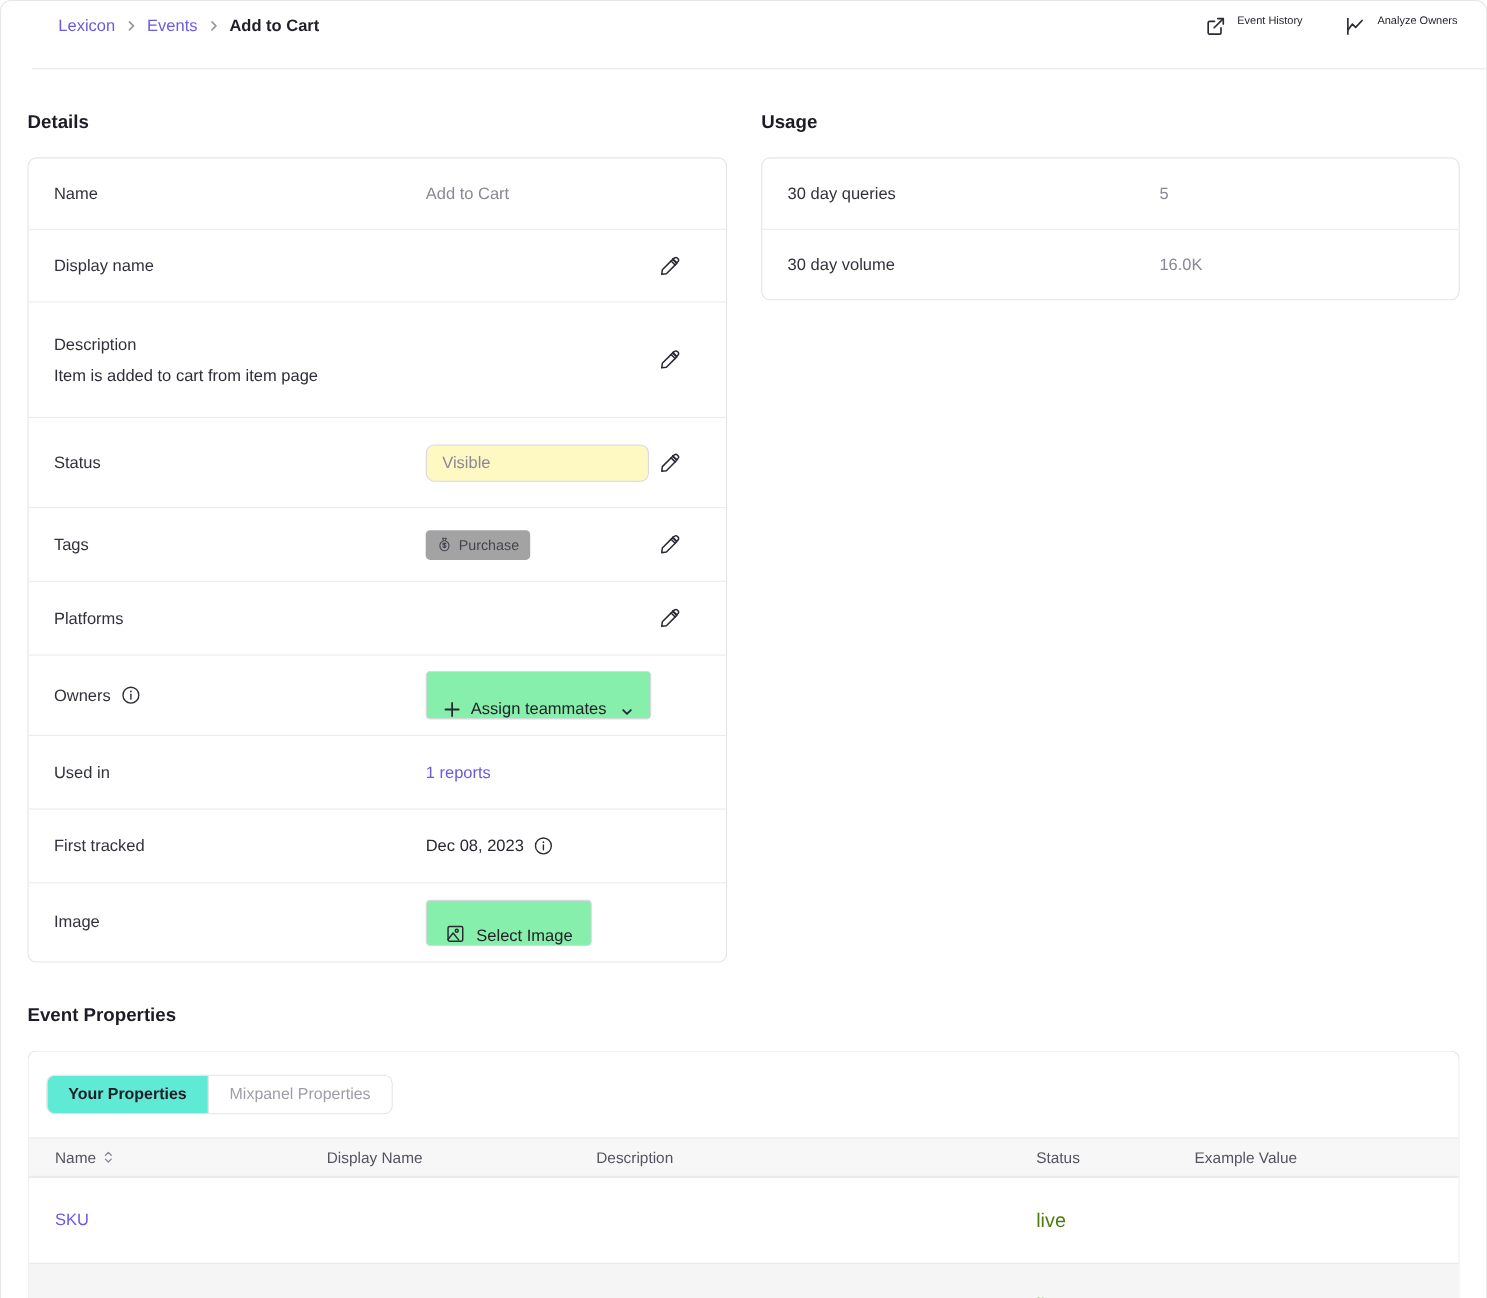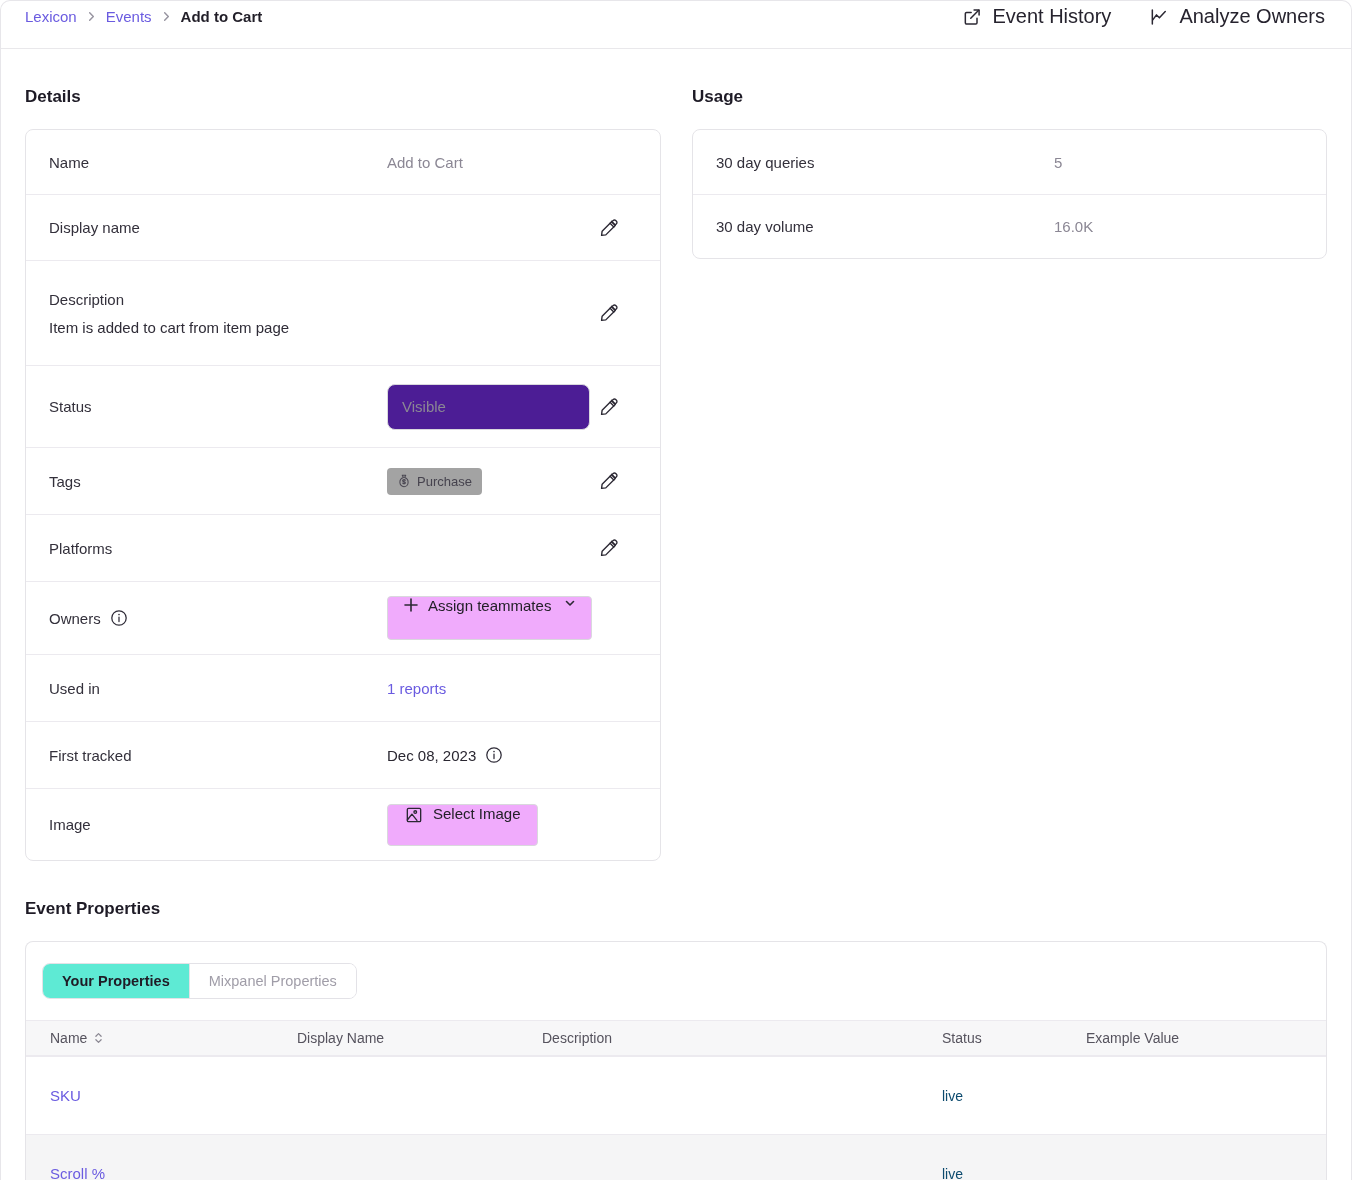--- a/index.html
+++ b/index.html
@@ -17,8 +17,8 @@
   }
   
   .topbar {
-    height:48px; display:flex; align-items:center;
-    padding:0 26px 16px 24px; border-bottom:1px solid #e9e8eb;
+    height:62px; display:flex; align-items:center;
+    padding:0 26px 16px 24px; border-bottom:1px solid #e9e8eb;margin-left:28px;
   }
   .crumbs { display:flex; align-items:center; gap:9px; font-size:15px; }
   .crumb-link { color:#6a5be0; cursor:pointer; text-decoration:none; }

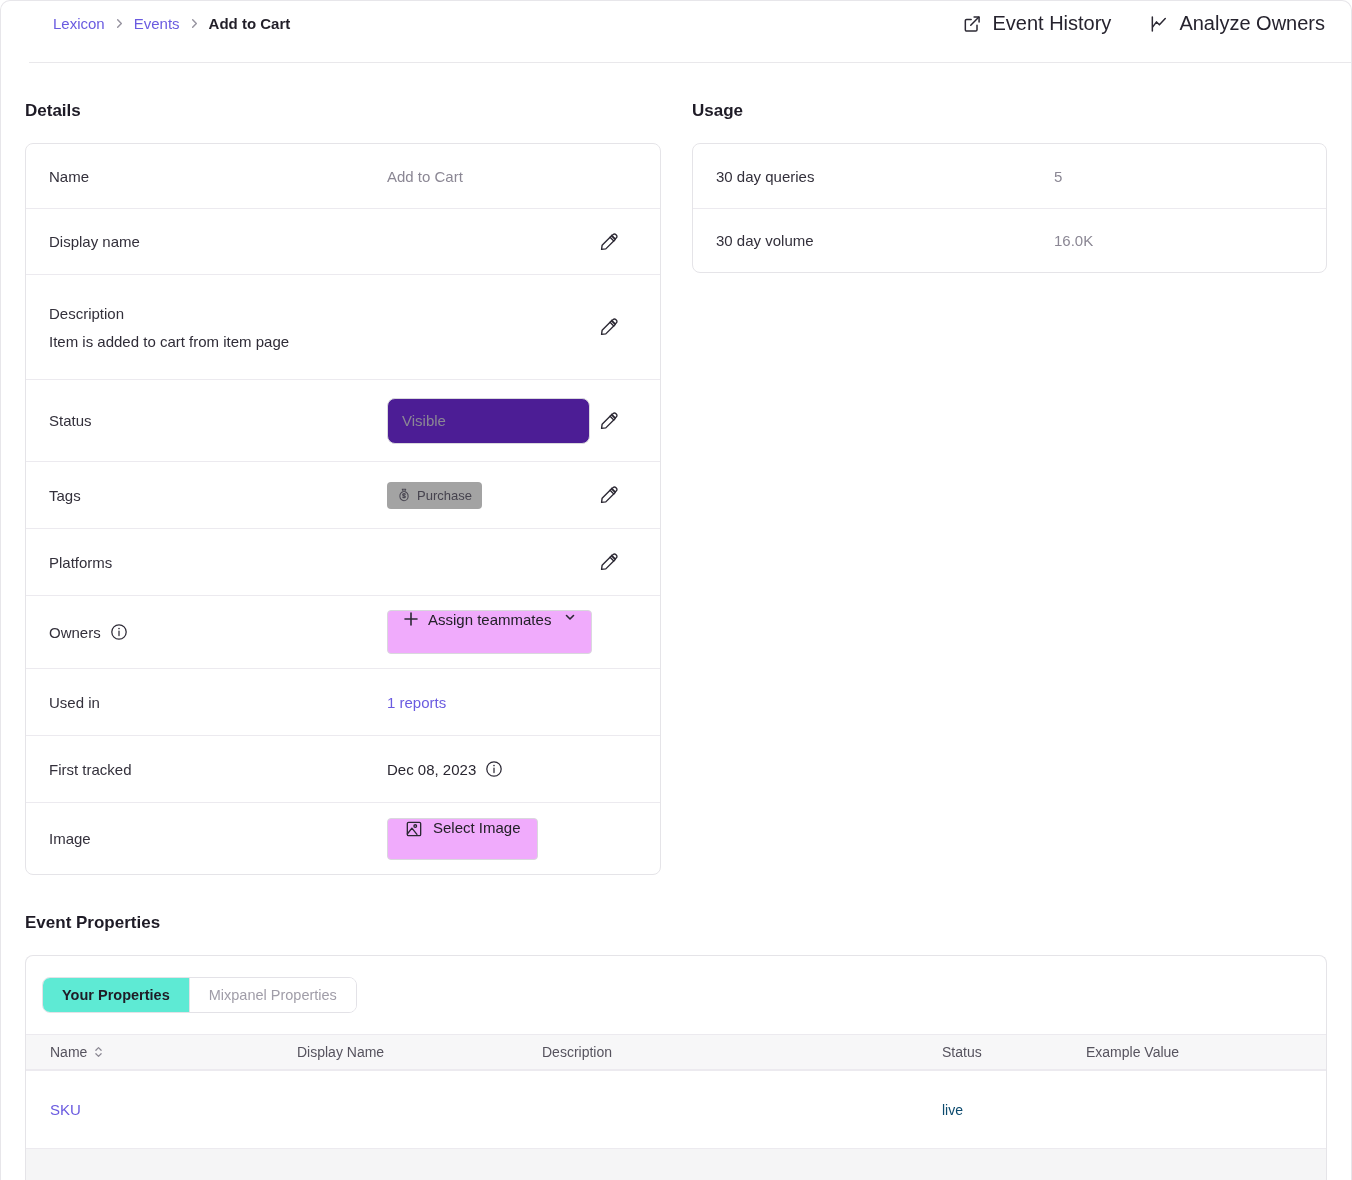--- a/index.html
+++ b/index.html
@@ -26,8 +26,8 @@
   .crumb-sep { color:#9794a0; display:flex; align-items:center; }
   .top-actions { margin-left:auto; display:flex; align-items:center; gap:38px; }
   .top-btn {
-    display:flex; align-items:center; gap:10px; background:none; border:none;
-    font-family:inherit; font-size:20px; color:#26232e; cursor:pointer;
+    display:flex; gap:10px; background:none; border:none;
+    font-family:inherit; font-size:10px; color:#26232e; cursor:pointer;
   }
   .icon { display:inline-flex; flex:none; color:#2b2833; }
   .icon svg { display:block; }

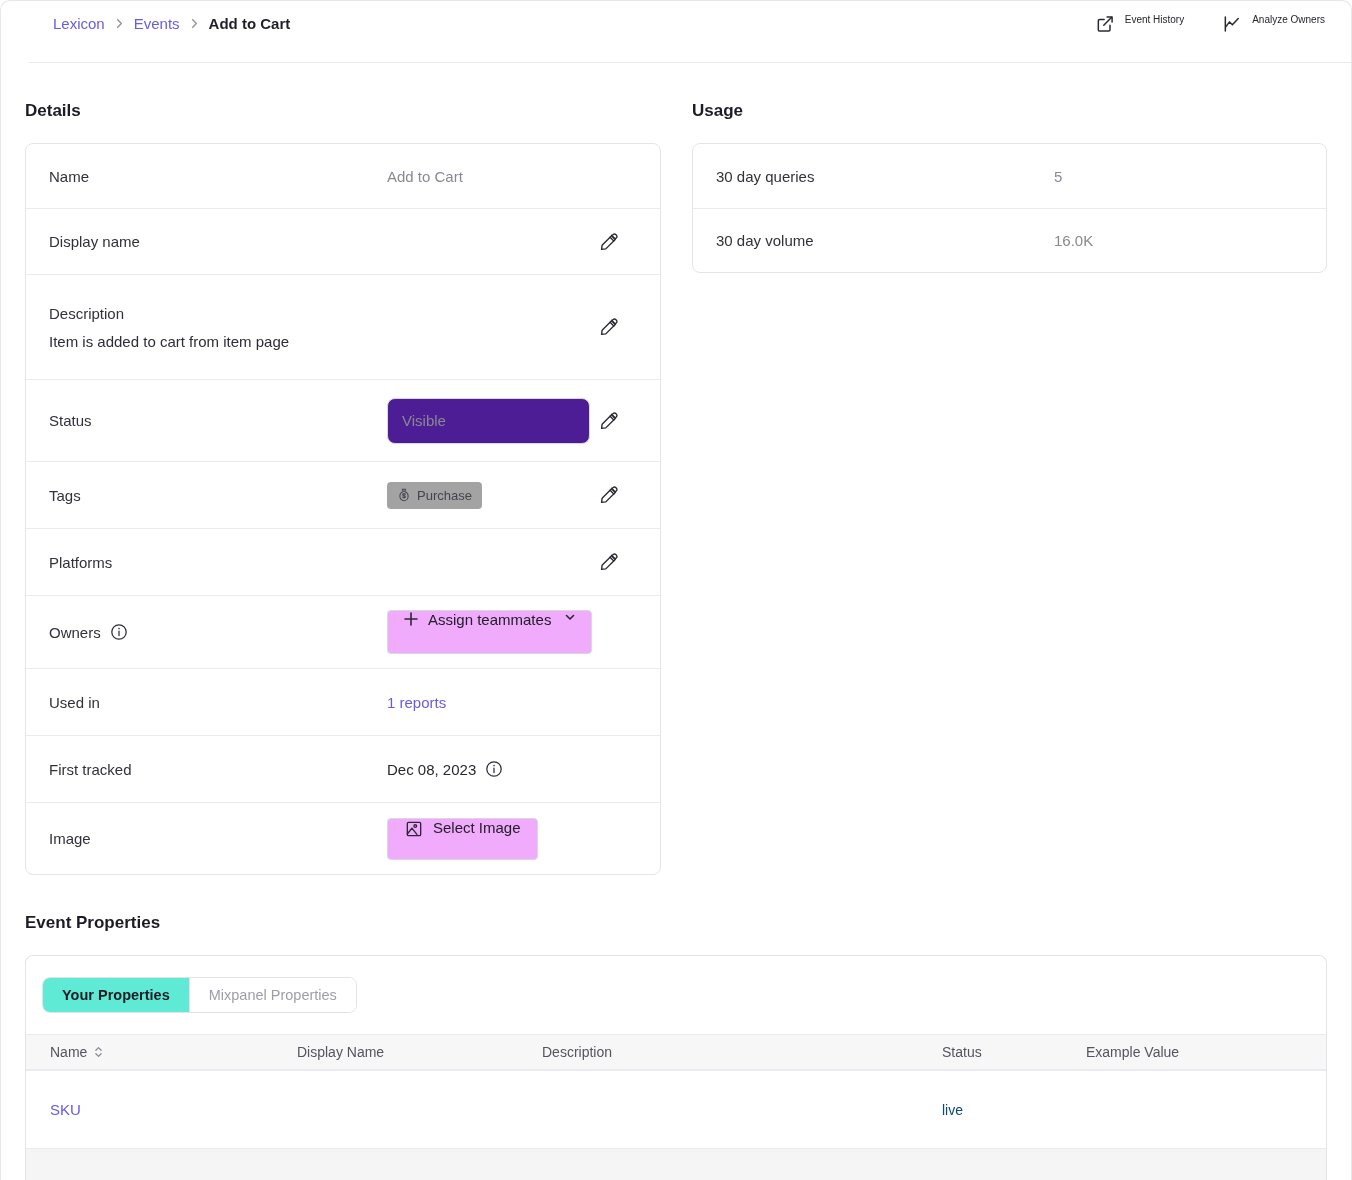--- a/index.html
+++ b/index.html
@@ -55,8 +55,8 @@
   .desc-text { font-size:15px; color:#2f2c37; }
 
   .status-input {
-    width:203px; height:46px; border:1px solid #d9d8dd; border-radius:8px;
-    padding:0 14px; font-family:inherit; font-size:15px; color:#8b8794; background:#4c1d95;
+    width:203px; height:34px; border:1px solid #d9d8dd; border-radius:8px;
+    padding:0 14px; font-family:inherit; font-size:15px; color:#8b8794; background:#fef9c3;
   }
   .tag-chip {
     display:inline-flex; align-items:center; gap:6px;

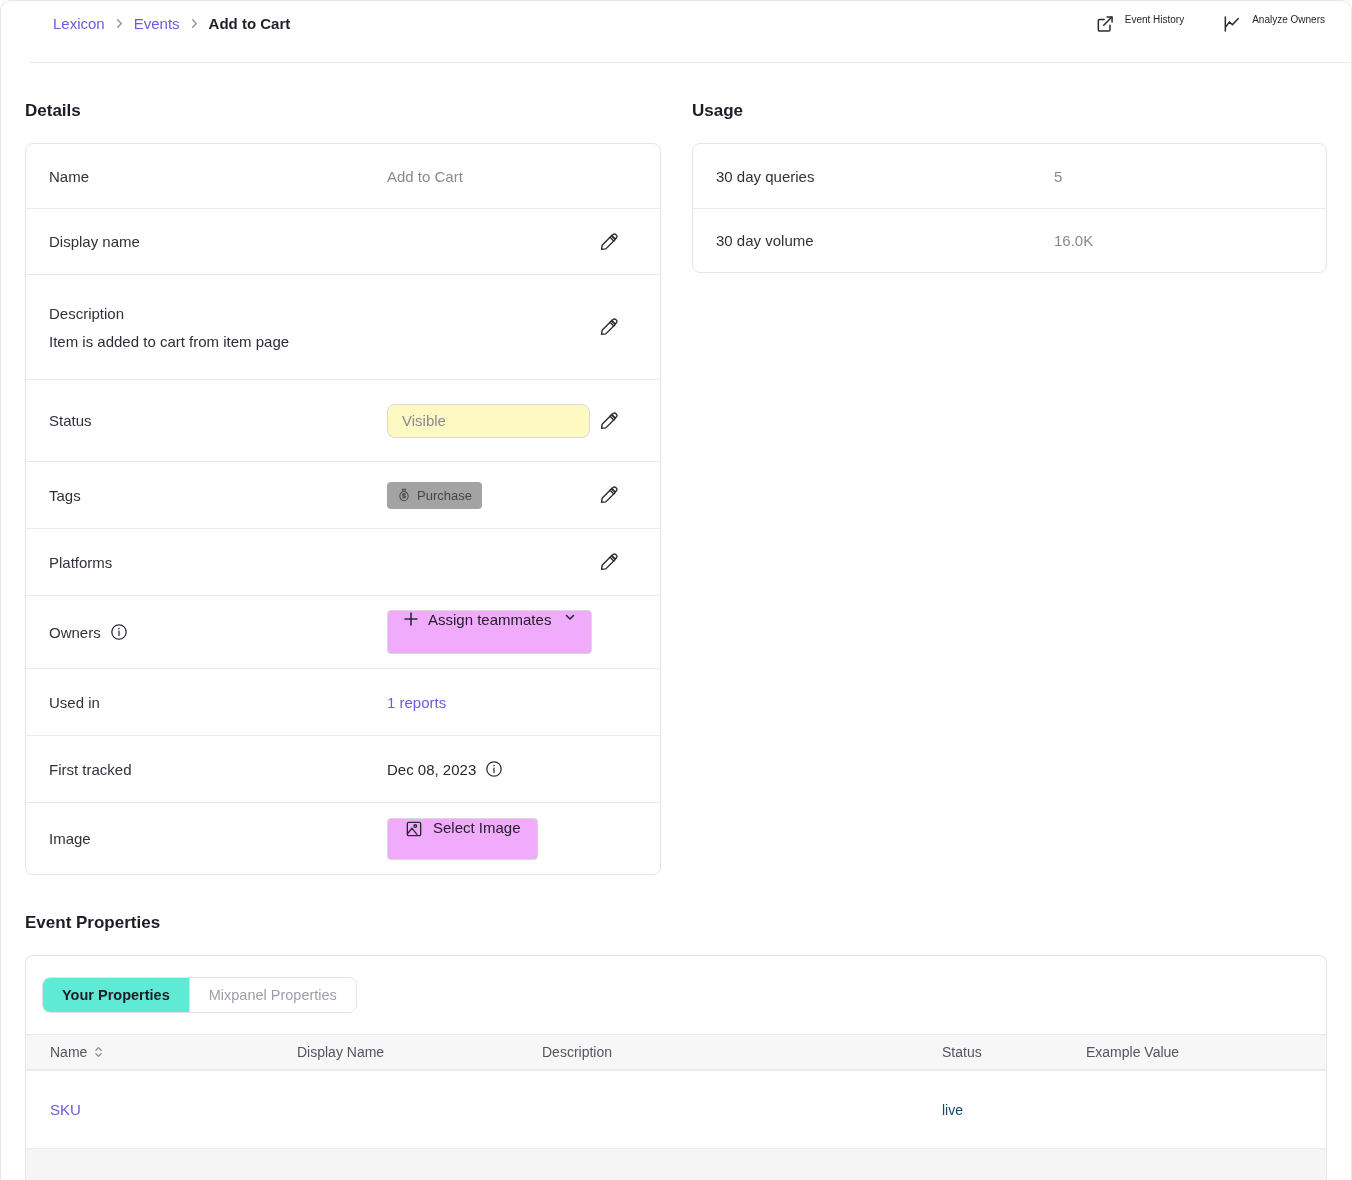--- a/index.html
+++ b/index.html
@@ -64,8 +64,8 @@
     font-size:13px; color:#46434e; cursor:default;
   }
   .outline-btn {
-    display:inline-flex; align-items:flex-start; gap:9px;
-    border:1px solid #d9d8dd; border-radius:4px; background:#f0abfc;
+    display:inline-flex; align-items:flex-end; gap:9px;
+    border:1px solid #d9d8dd; border-radius:4px; background:#86efac;
     font-family:inherit; font-size:15px; color:#232028; cursor:pointer;
   }
   .assign-btn { height:44px; padding:0 15px; }

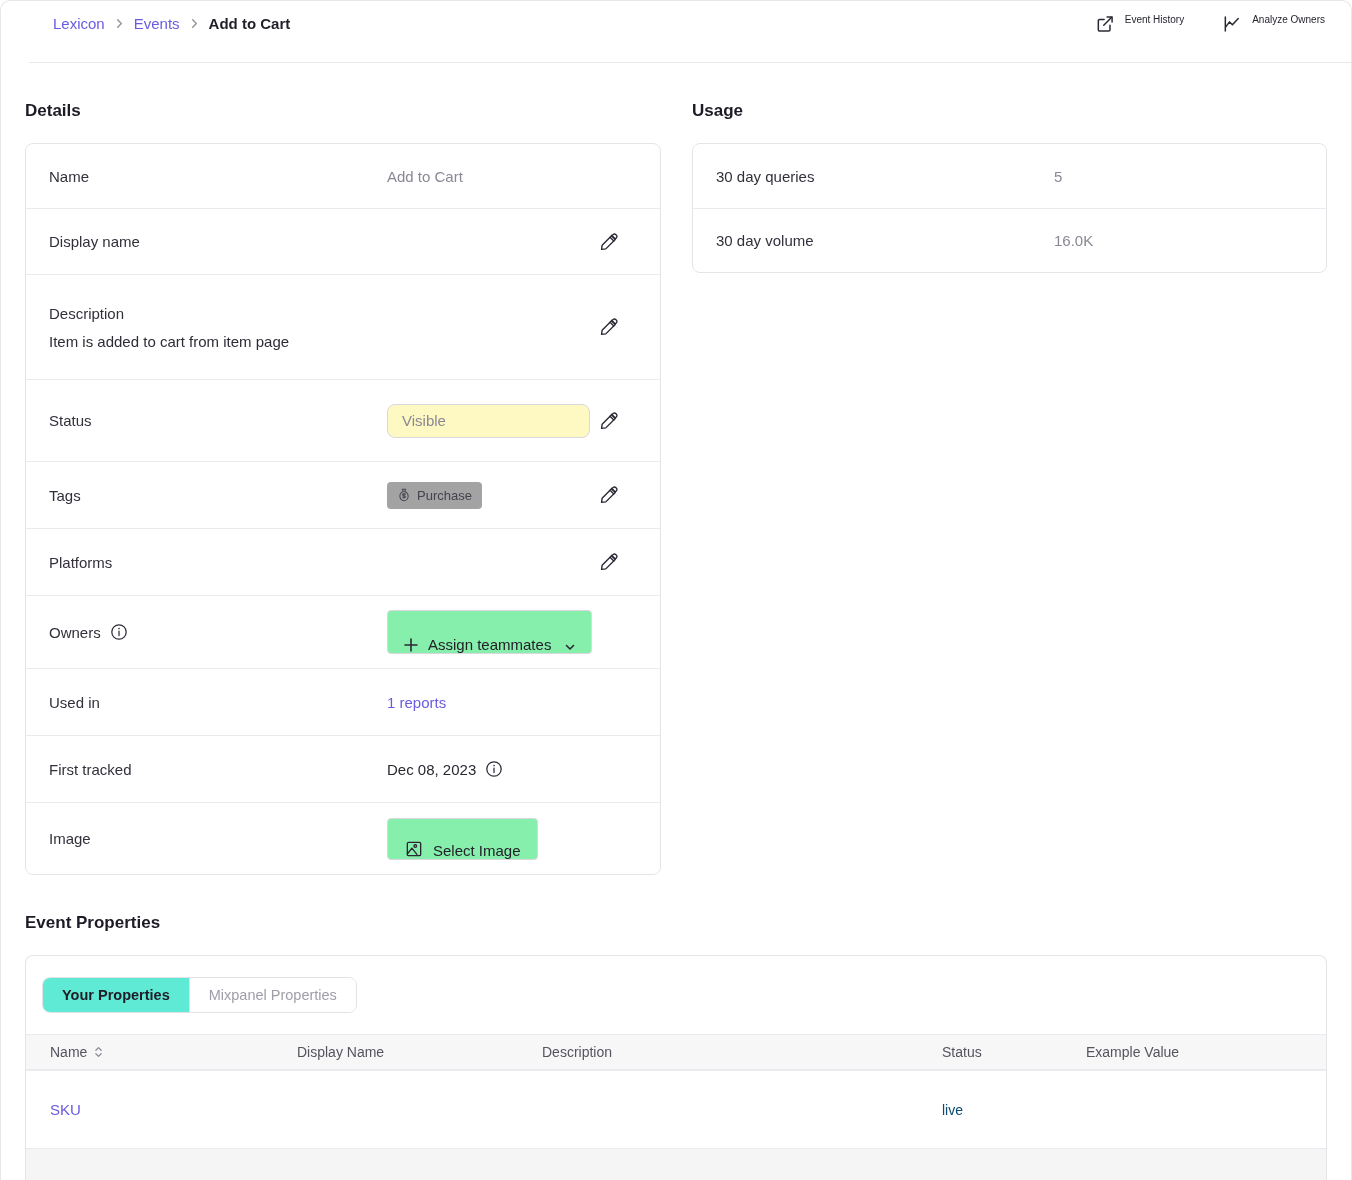--- a/index.html
+++ b/index.html
@@ -92,7 +92,7 @@
   .trow:first-of-type { border-top:none; }
   .trow.hovered { background:#f5f5f6; }
   .cell-name { font-size:15px; color:#6a5be0; cursor:pointer; }
-  .cell-status { font-size:14px; color:#0c4a6e; }
+  .cell-status { font-size:18px; color:#4d7c0f; }
   .sort-icon { color:#8a8792; display:flex; }
 </style>
 </head>

